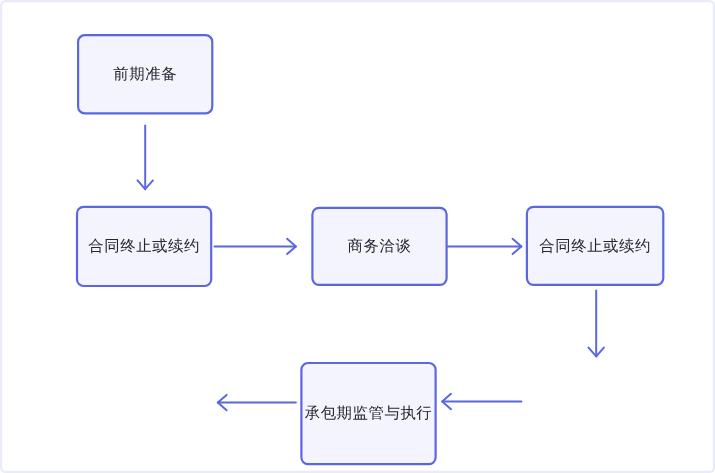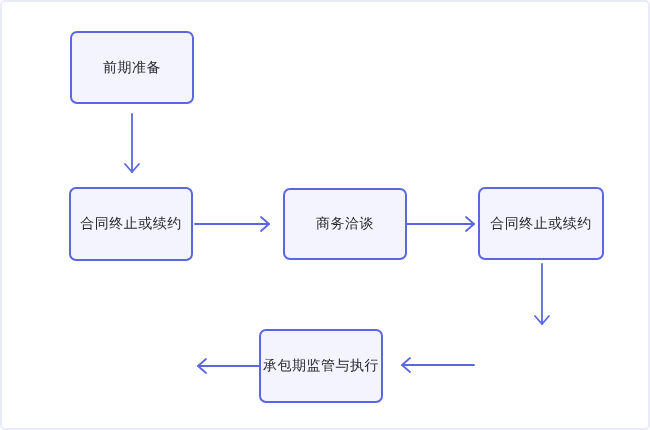--- a/index.html
+++ b/index.html
@@ -92,7 +92,7 @@
   </div>
 
 
-  <div class="node" style="left:257px; top:327px; width:124px; height:74px">
+  <div class="node" style="left:271px; top:327px; width:124px; height:94px">
     <span class="node-label">承包期监管与执行</span>
   </div>
 

